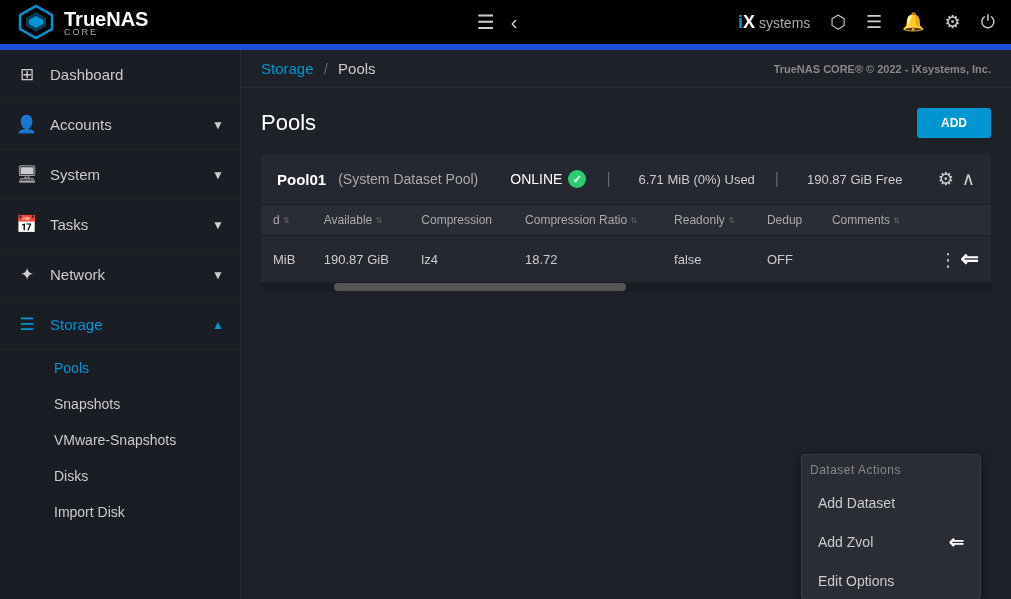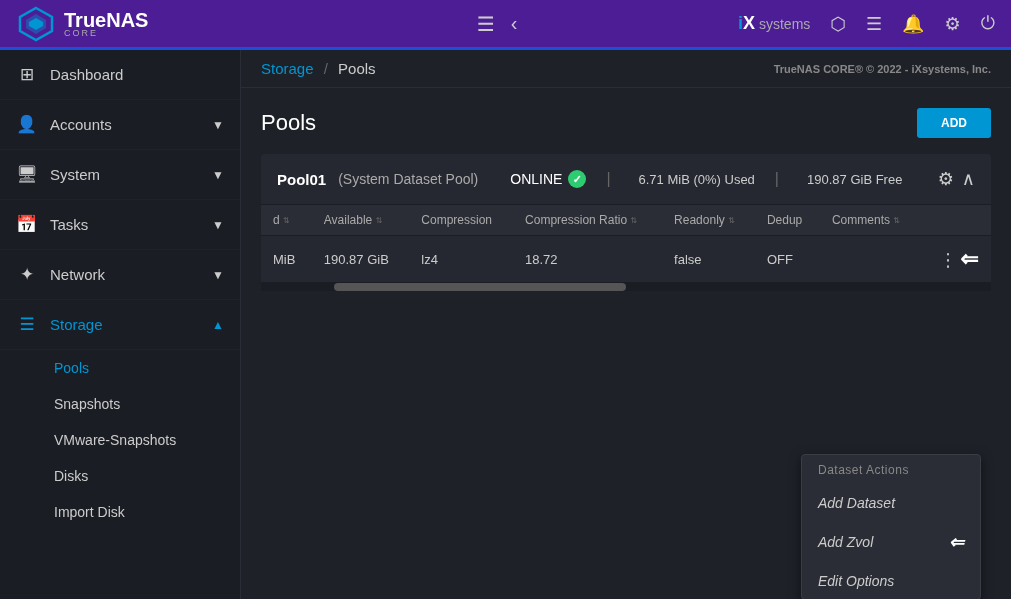--- a/index.html
+++ b/index.html
@@ -8,7 +8,7 @@
     
     .top-header {
       display: flex; align-items: center; justify-content: space-between;
-      background: #4c1d95; height: 50px; padding: 2px 16px; border-bottom: 3px solid #1d4ed8;
+      background: #000000; height: 50px; padding: 2px 16px; border-bottom: 6px solid #1d4ed8;
     }
     .logo-area { display: flex; align-items: center; gap: 8px; width: 240px; }
     .logo-icon { width: 40px; height: 40px; }

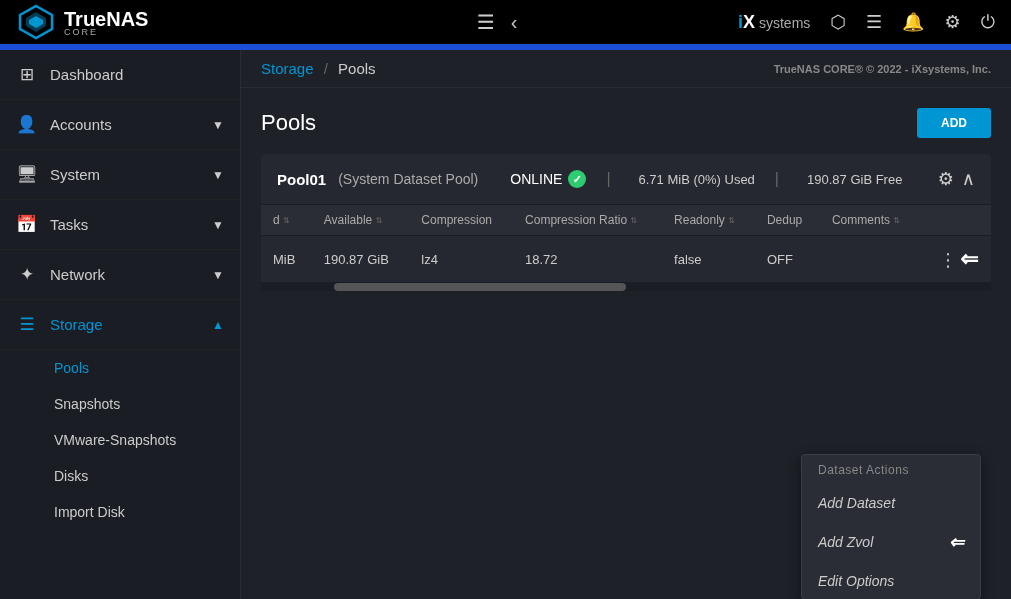--- a/index.html
+++ b/index.html
@@ -86,7 +86,7 @@
       background: #2a2d35; border: 1px solid #3a3d45; border-radius: 4px;
       min-width: 180px; z-index: 100; box-shadow: 0 4px 12px rgba(0,0,0,0.5);
     }
-    .dropdown-section-title { padding: 8px 16px; font-size: 12px; color: #888; font-weight: 500; letter-spacing: 0.5px; }
+    .dropdown-section-title { padding: 8px 8px; font-size: 12px; color: #888; font-weight: 500; letter-spacing: 0.5px; }
     .dropdown-item { padding: 10px 16px; font-size: 14px; color: #ccc; cursor: pointer; display: flex; align-items: center; gap: 8px; font-style: italic; }
 
     

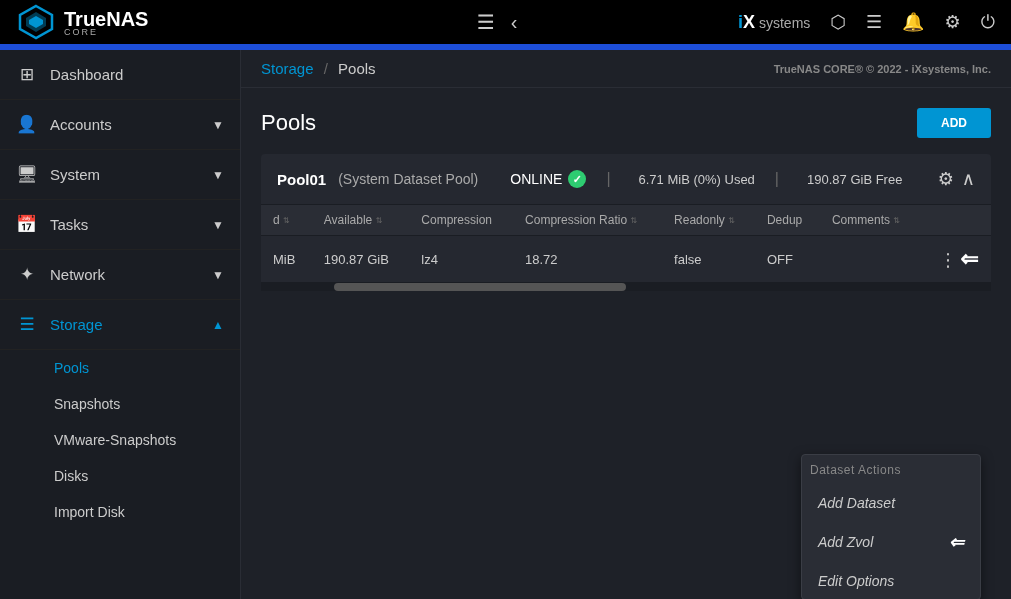--- a/index.html
+++ b/index.html
@@ -87,7 +87,7 @@
       min-width: 180px; z-index: 100; box-shadow: 0 4px 12px rgba(0,0,0,0.5);
     }
     .dropdown-section-title { padding: 8px 8px; font-size: 12px; color: #888; font-weight: 500; letter-spacing: 0.5px; }
-    .dropdown-item { padding: 10px 16px; font-size: 14px; color: #ccc; cursor: pointer; display: flex; align-items: center; gap: 8px; font-style: italic; }
+    .dropdown-item { padding: 10px 16px; font-size: 14px; color: #ccc; cursor: pointer; display: flex; align-items: center; gap: 8px; }
 
     
     .right-arrow { display: inline-block; font-size: 22px; }

